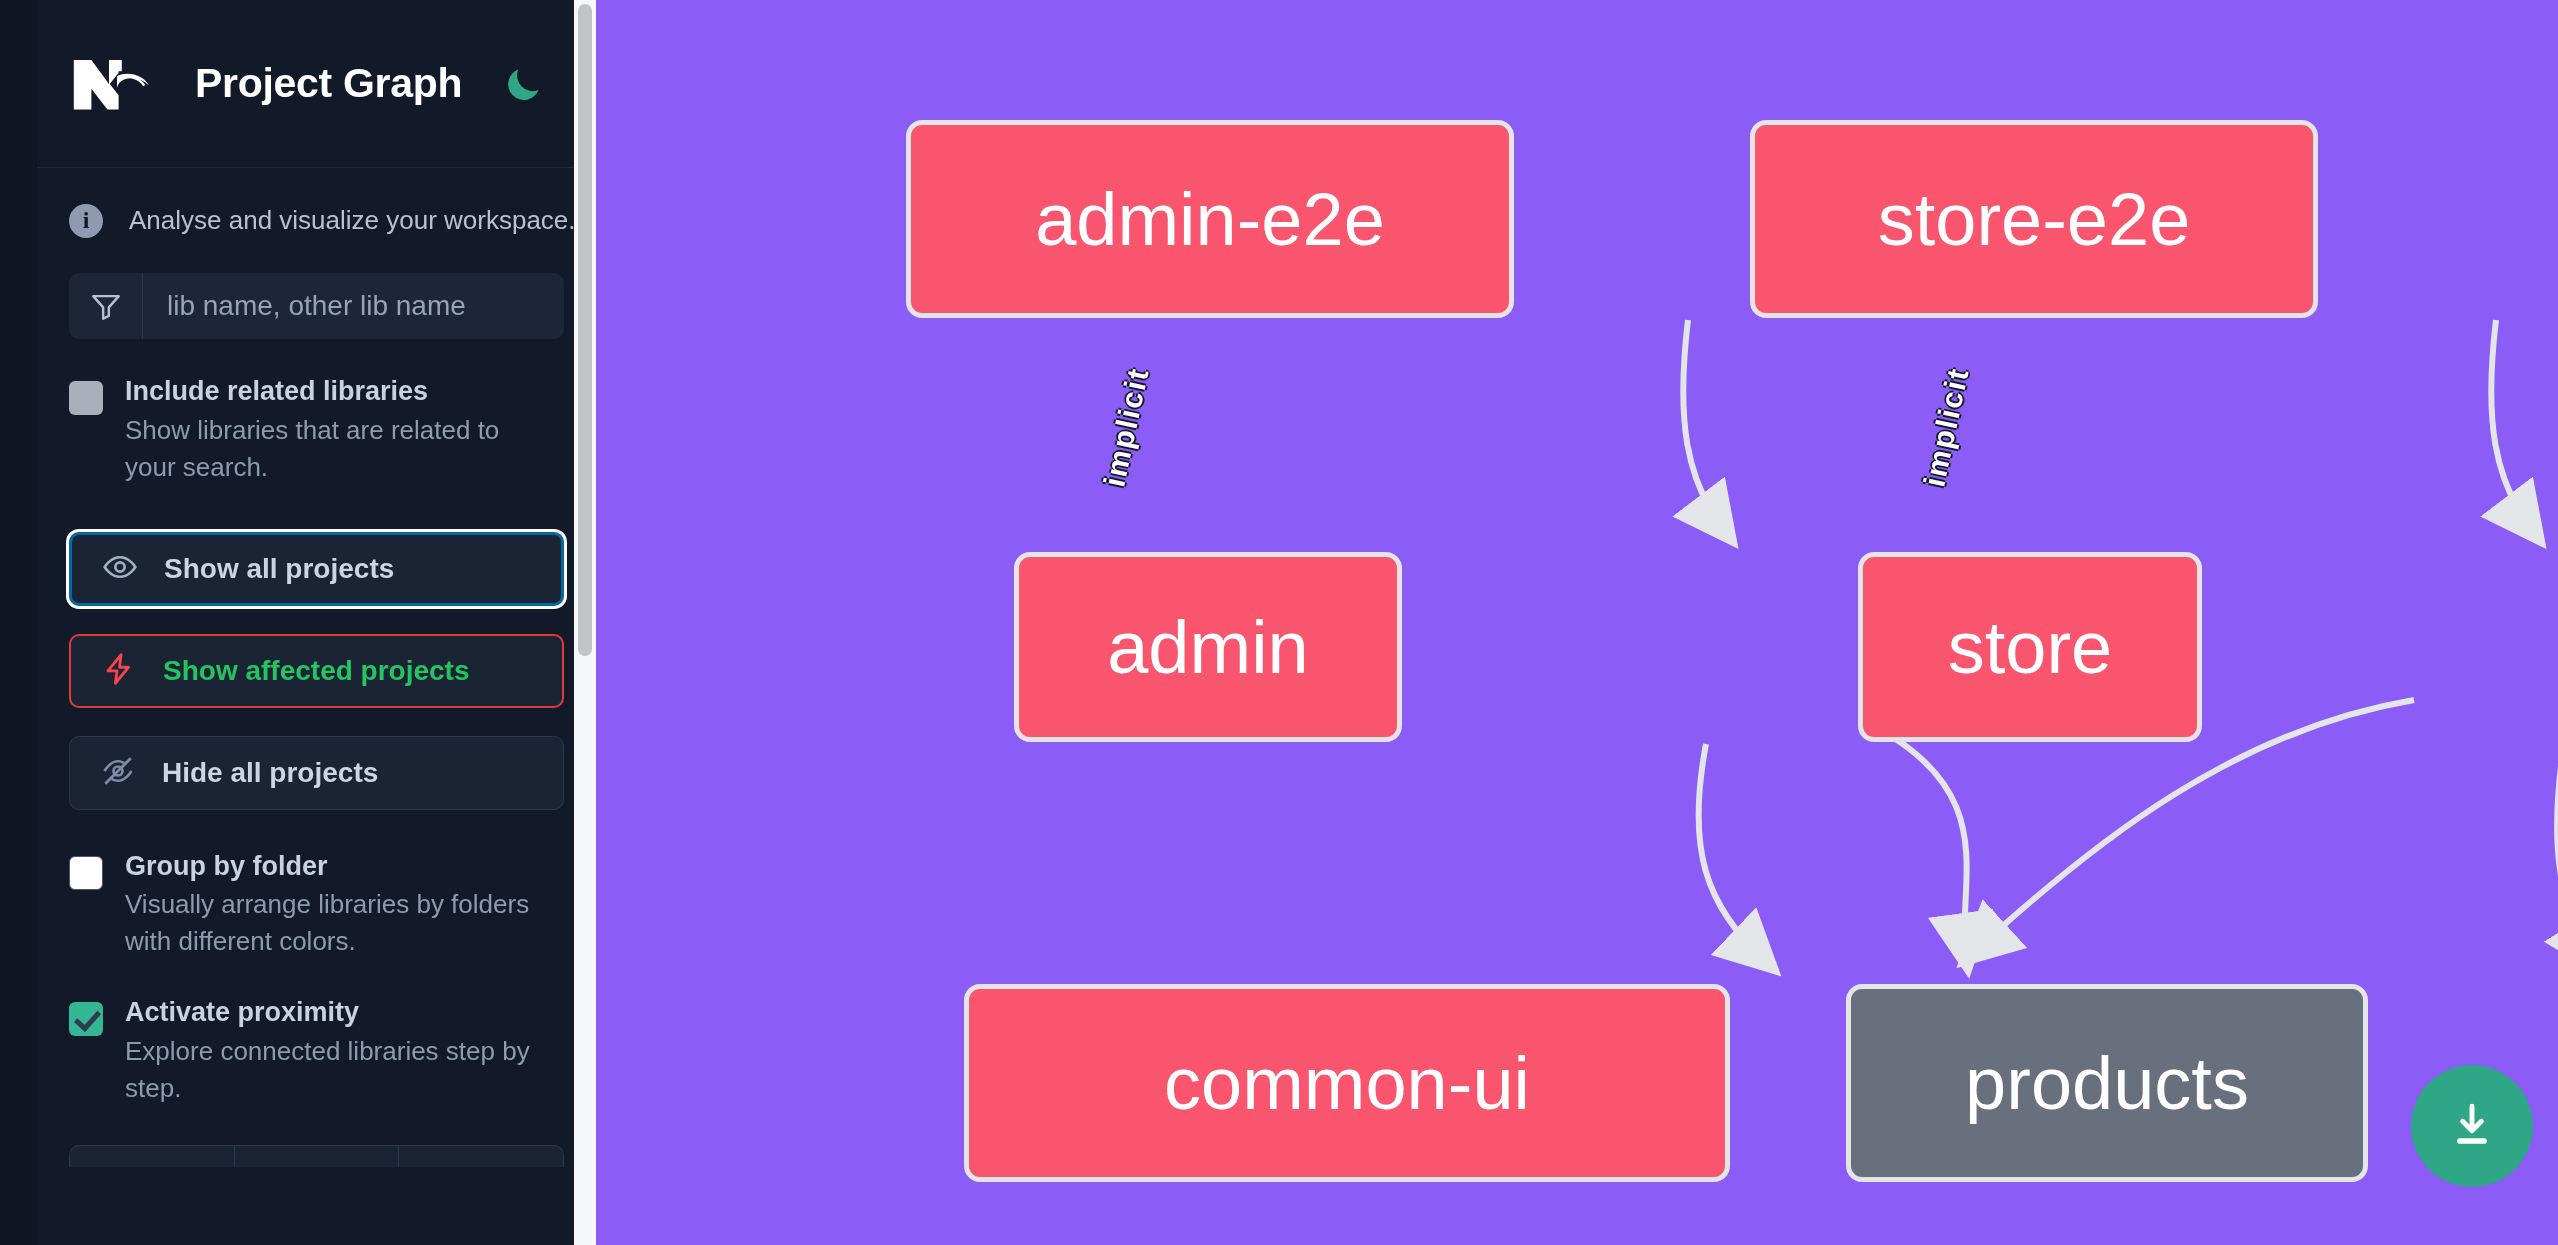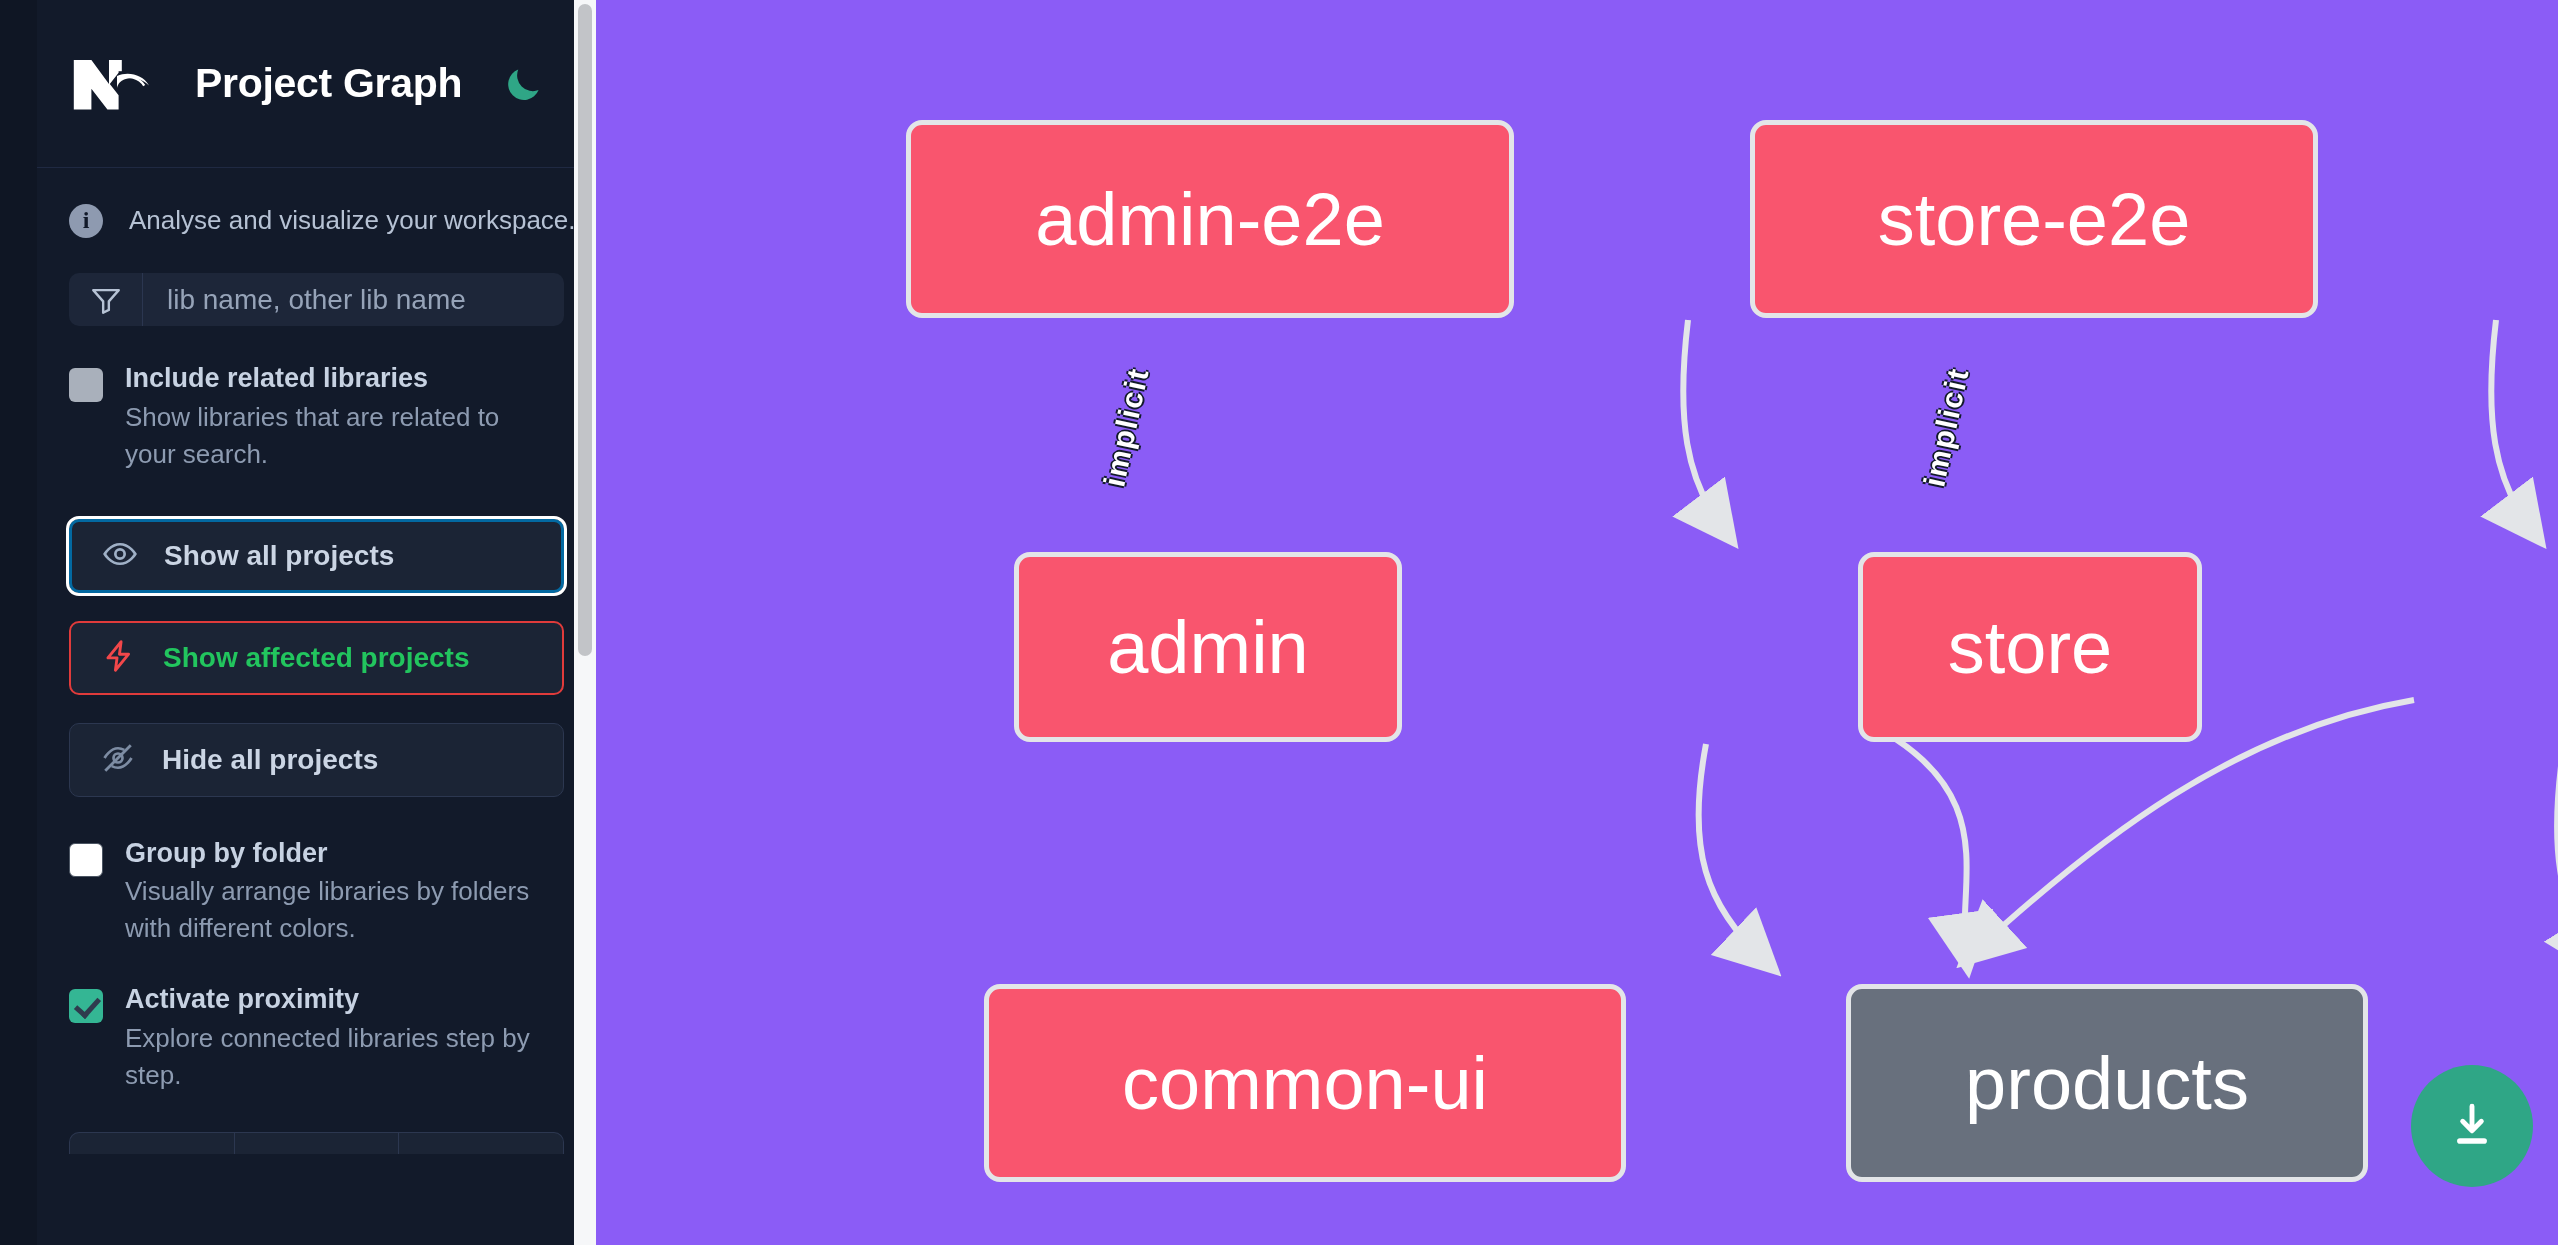--- a/index.html
+++ b/index.html
@@ -57,7 +57,7 @@
 
   .search-box {
     display: flex; align-items: center;
-    height: 53px;
+    height: 66px;
     background: #1D2639;
     border-radius: 10px;
     overflow: hidden;

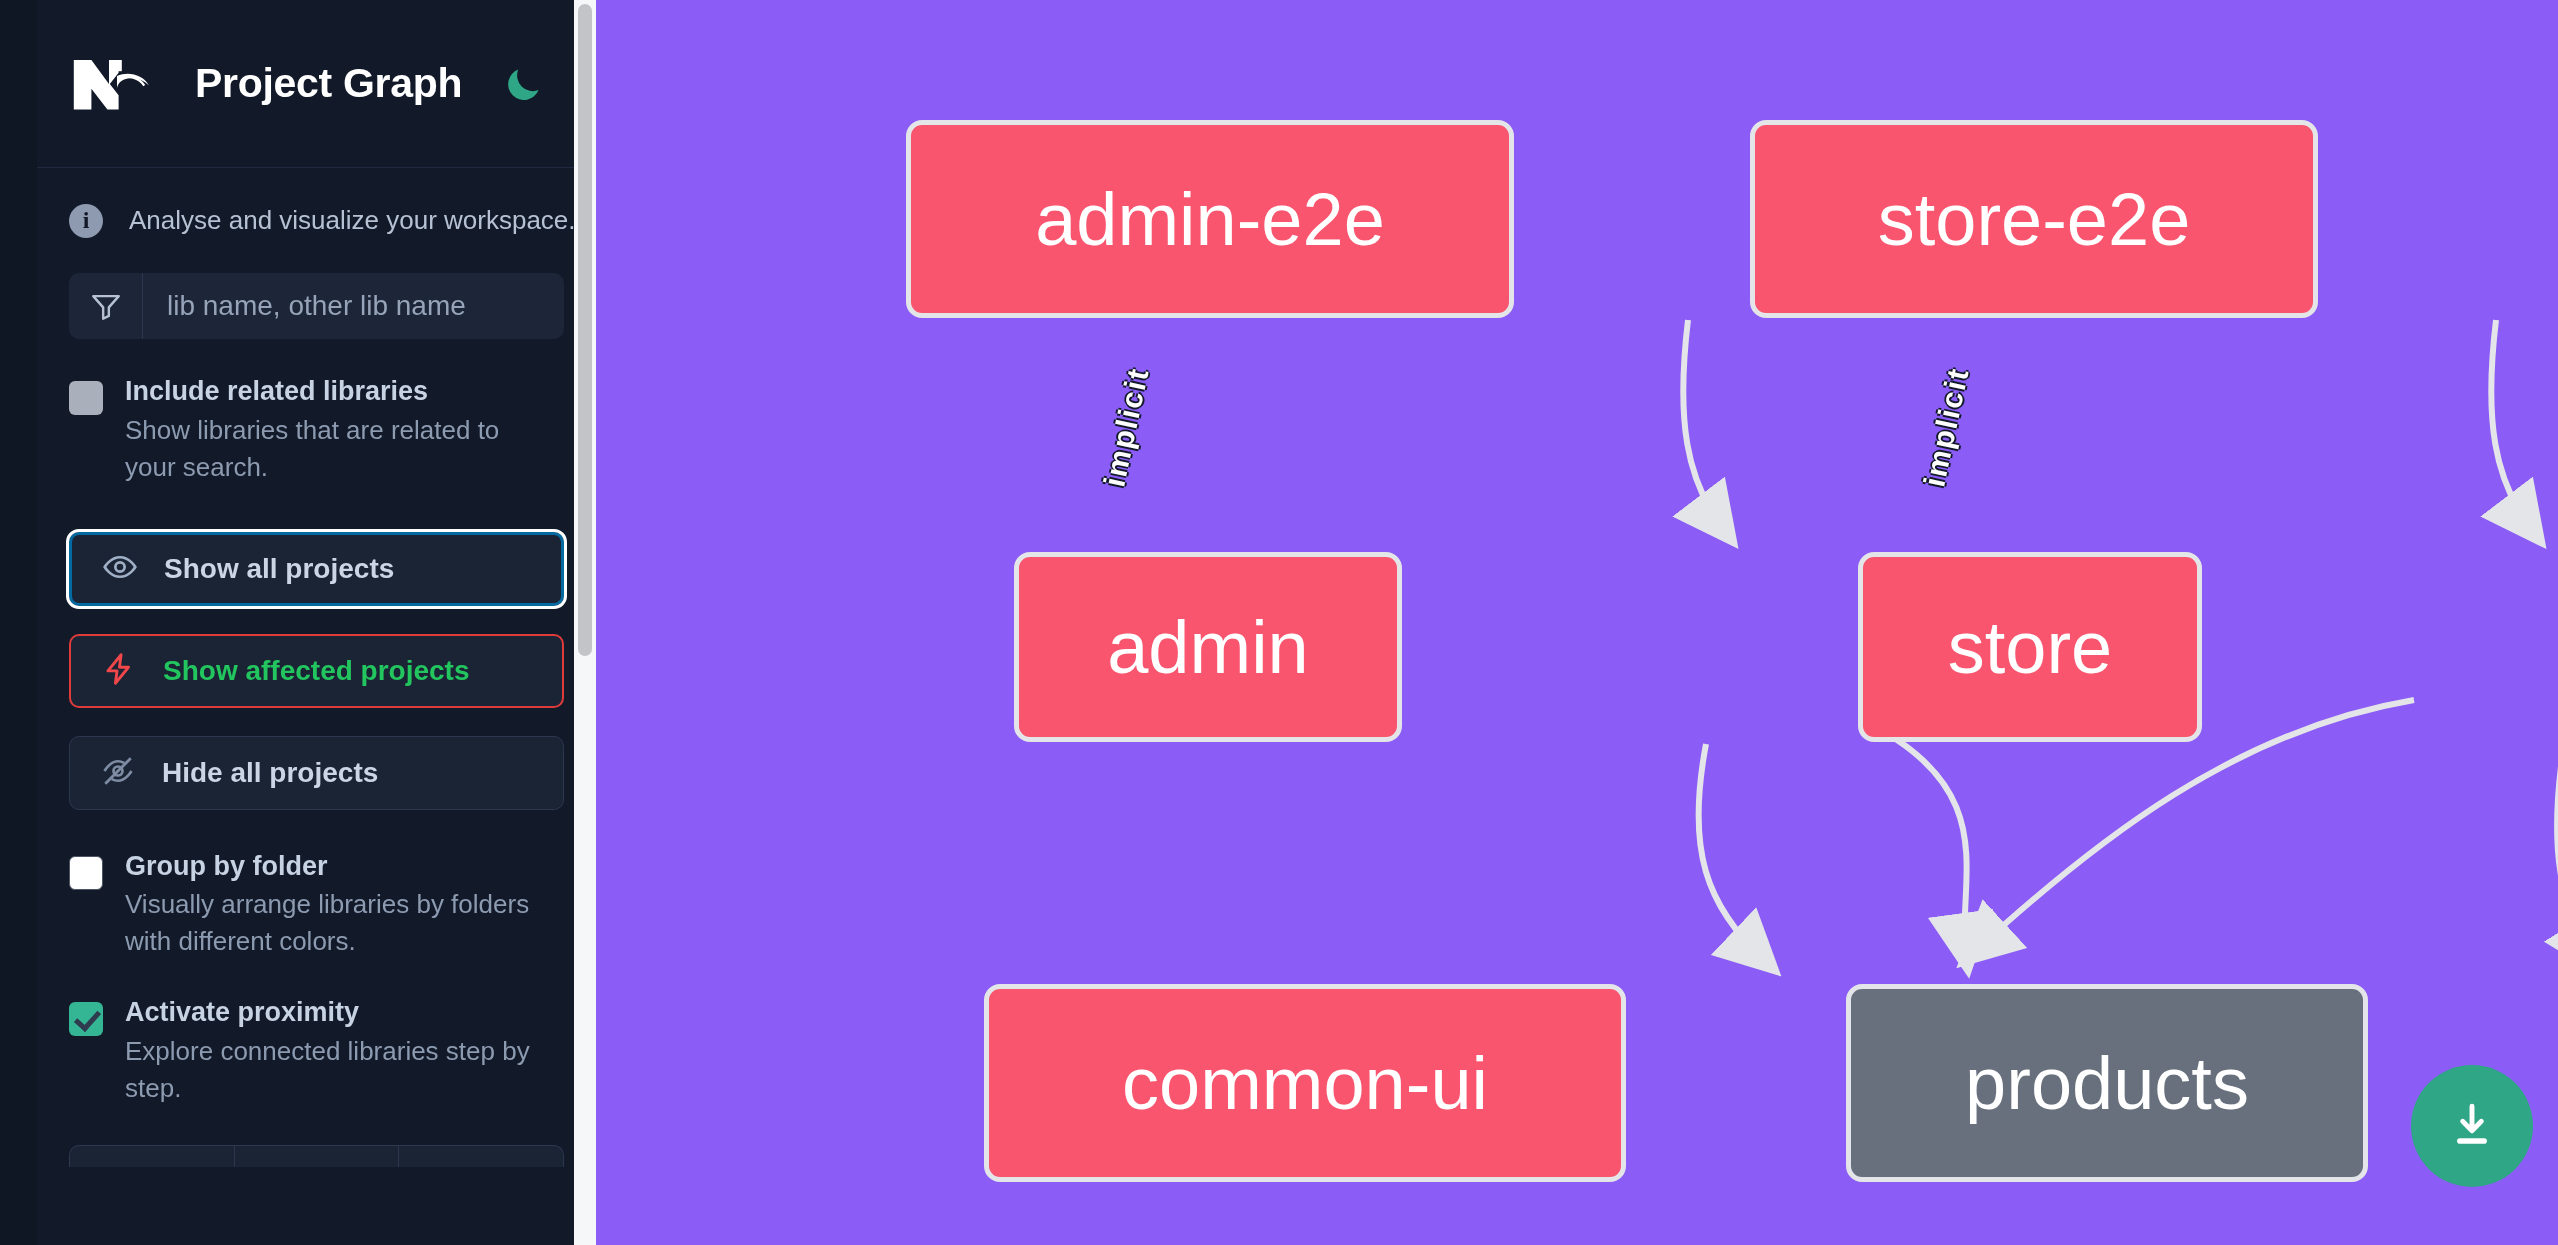--- a/index.html
+++ b/index.html
@@ -357,7 +357,7 @@
       <span>store</span>
     </div>
 
-    <div class="node red" style="left:388px; top:984px; width:642px; height:198px;">
+    <div class="node red" style="left:368px; top:984px; width:766px; height:198px;">
       <span>common-ui</span>
     </div>
 

